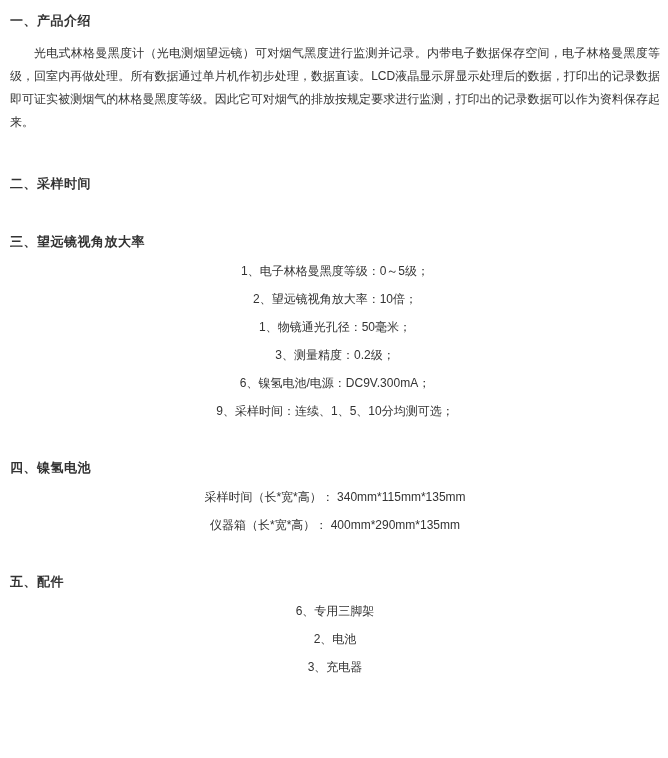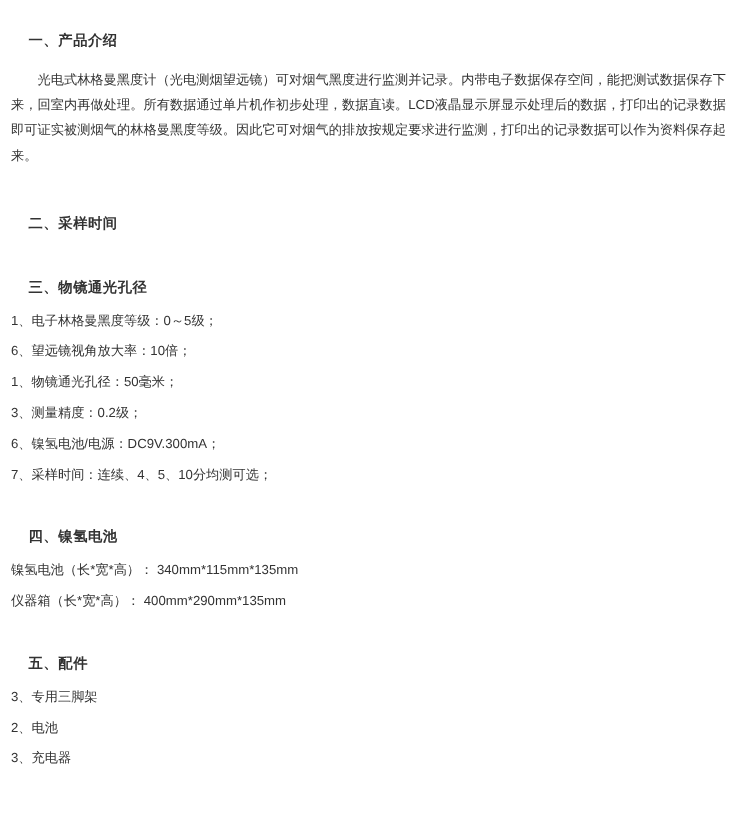--- a/index.html
+++ b/index.html
@@ -26,7 +26,7 @@
     font-size: 13px;
     font-weight: bold;
     line-height: 16px;
-    margin: 16px;
+    margin: 0;
     color: #333333;
     letter-spacing: 0.5px;
   }

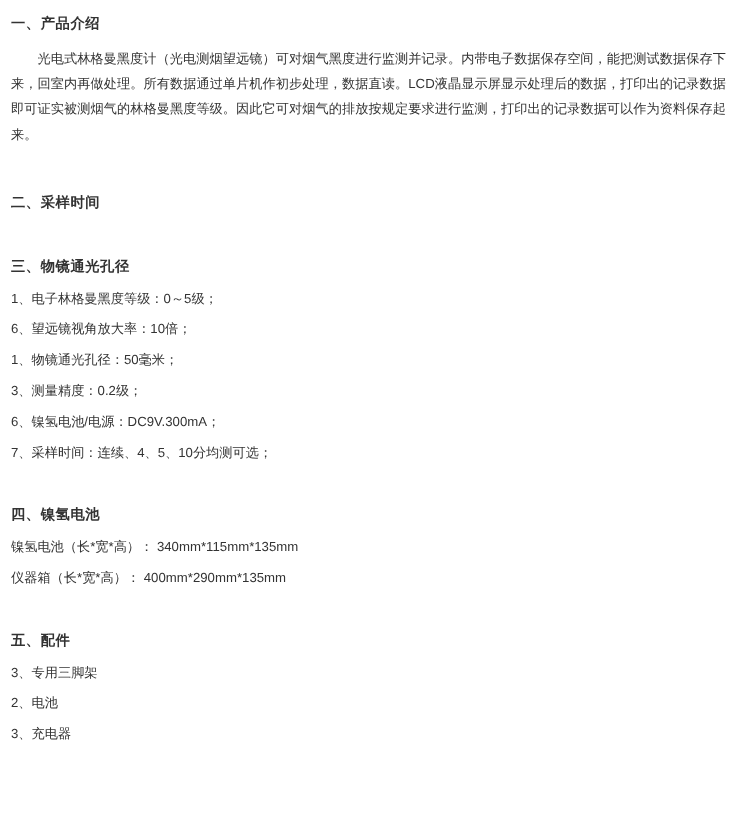--- a/index.html
+++ b/index.html
@@ -52,7 +52,7 @@
 
   <div class="section">
     <h2 class="section-heading">一、产品介绍</h2>
-    <p class="para">光电式林格曼黑度计（光电测烟望远镜）可对烟气黑度进行监测并记录。内带电子数据保存空间，能把测试数据保存下来，回室内再做处理。所有数据通过单片机作初步处理，数据直读。LCD液晶显示屏显示处理后的数据，打印出的记录数据即可证实被测烟气的林格曼黑度等级。因此它可对烟气的排放按规定要求进行监测，打印出的记录数据可以作为资料保存起来。</p>
+    <p class="para">光电式林格曼黑度计（光电测烟望远镜）可对烟气黑度进行监测并记录。内带电子数据保存空间，电子林格曼黑度等级，回室内再做处理。所有数据通过单片机作初步处理，数据直读。LCD液晶显示屏显示处理后的数据，打印出的记录数据即可证实被测烟气的林格曼黑度等级。因此它可对烟气的排放按规定要求进行监测，打印出的记录数据可以作为资料保存起来。</p>
   </div>
 
   <div class="section">

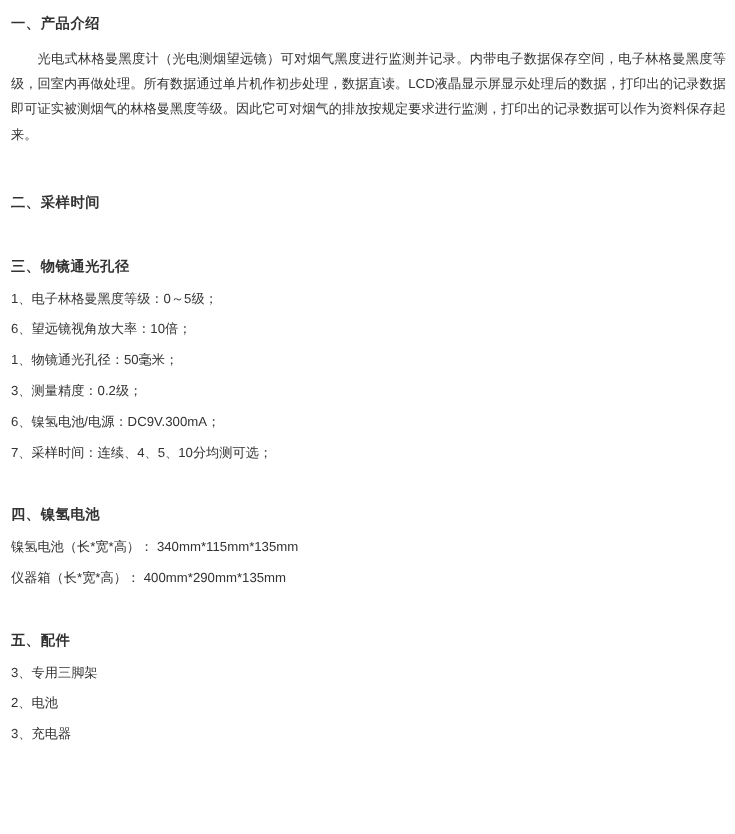--- a/index.html
+++ b/index.html
@@ -60,7 +60,7 @@
   </div>
 
   <div class="section">
-    <h2 class="section-heading">三、物镜通光孔径</h2>
+    <h2 class="section-heading">三、望远镜视角放大率</h2>
     <p class="item">1、电子林格曼黑度等级：0～5级；</p>
     <p class="item">6、望远镜视角放大率：10倍；</p>
     <p class="item">1、物镜通光孔径：50毫米；</p>

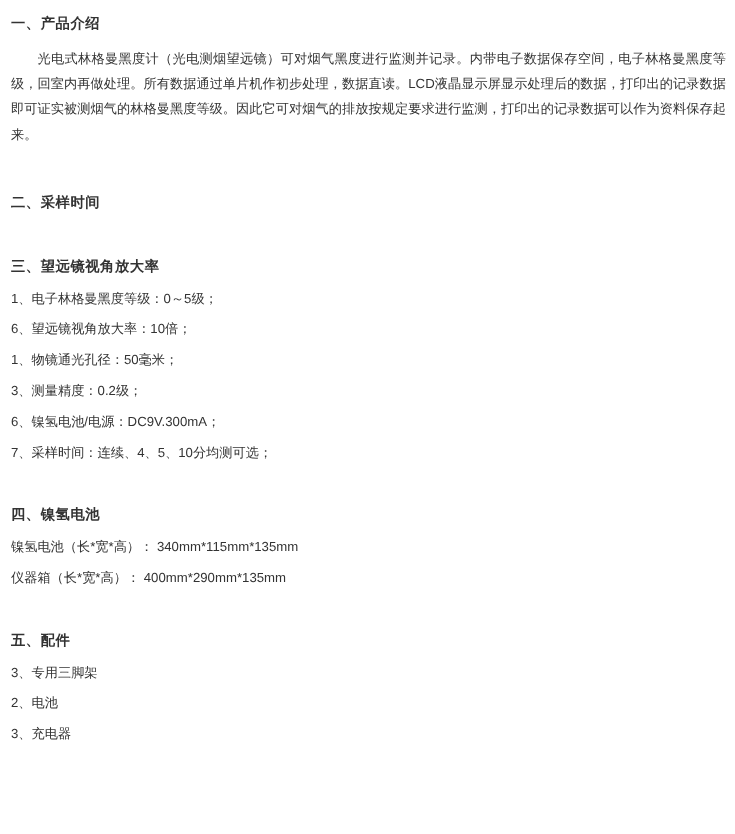--- a/index.html
+++ b/index.html
@@ -43,6 +43,7 @@
     line-height: 13px;
     margin: 15px 0 0 0;
     color: #333333;
+    text-align: center;
   }
 </style>
 </head>

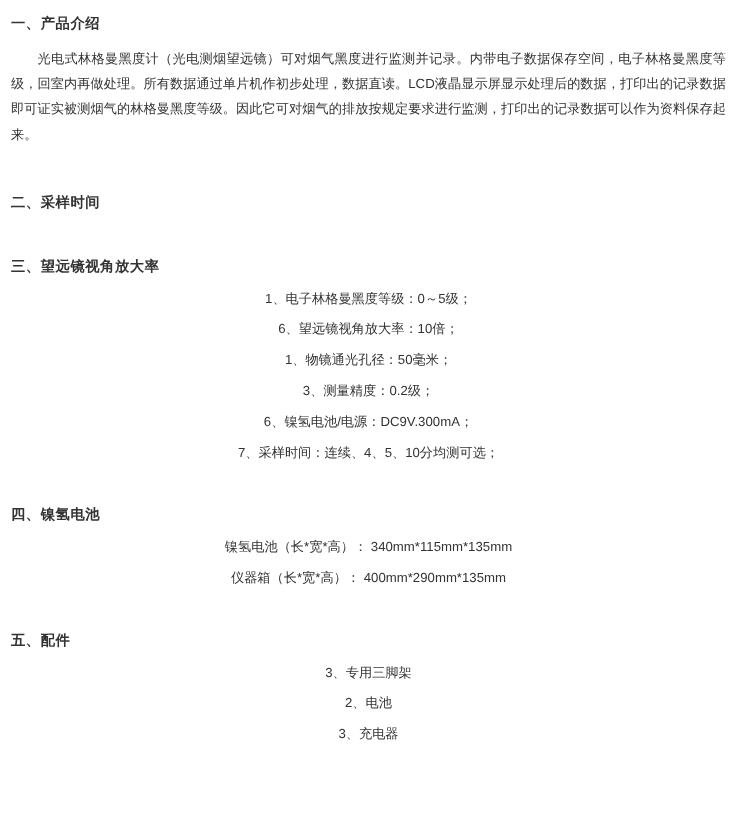--- a/index.html
+++ b/index.html
@@ -63,7 +63,7 @@
   <div class="section">
     <h2 class="section-heading">三、望远镜视角放大率</h2>
     <p class="item">1、电子林格曼黑度等级：0～5级；</p>
-    <p class="item">6、望远镜视角放大率：10倍；</p>
+    <p class="item">2、望远镜视角放大率：10倍；</p>
     <p class="item">1、物镜通光孔径：50毫米；</p>
     <p class="item">3、测量精度：0.2级；</p>
     <p class="item">6、镍氢电池/电源：DC9V.300mA；</p>

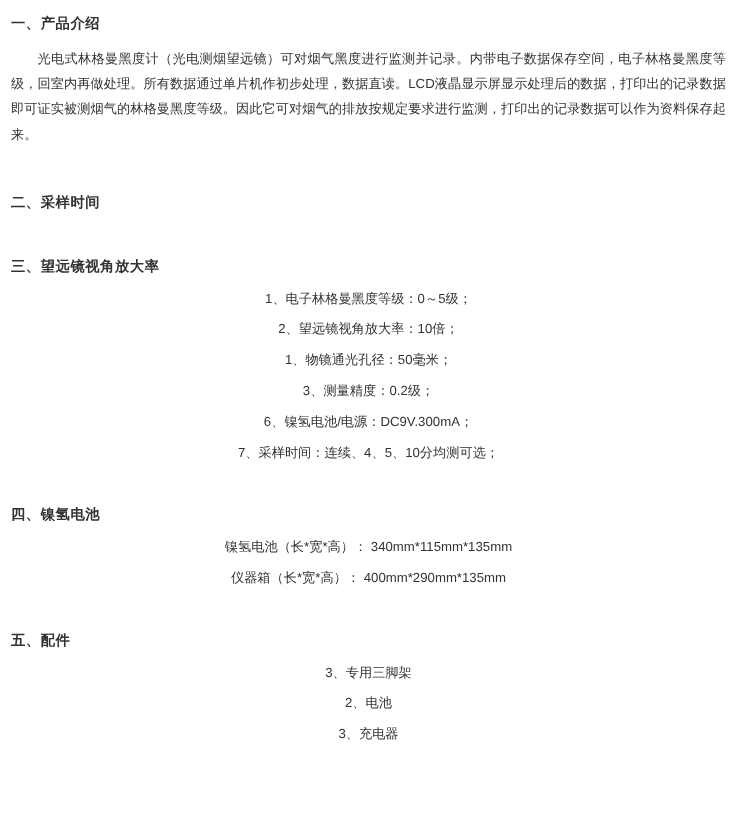--- a/index.html
+++ b/index.html
@@ -67,7 +67,7 @@
     <p class="item">1、物镜通光孔径：50毫米；</p>
     <p class="item">3、测量精度：0.2级；</p>
     <p class="item">6、镍氢电池/电源：DC9V.300mA；</p>
-    <p class="item">7、采样时间：连续、4、5、10分均测可选；</p>
+    <p class="item">9、采样时间：连续、1、5、10分均测可选；</p>
   </div>
 
   <div class="section">

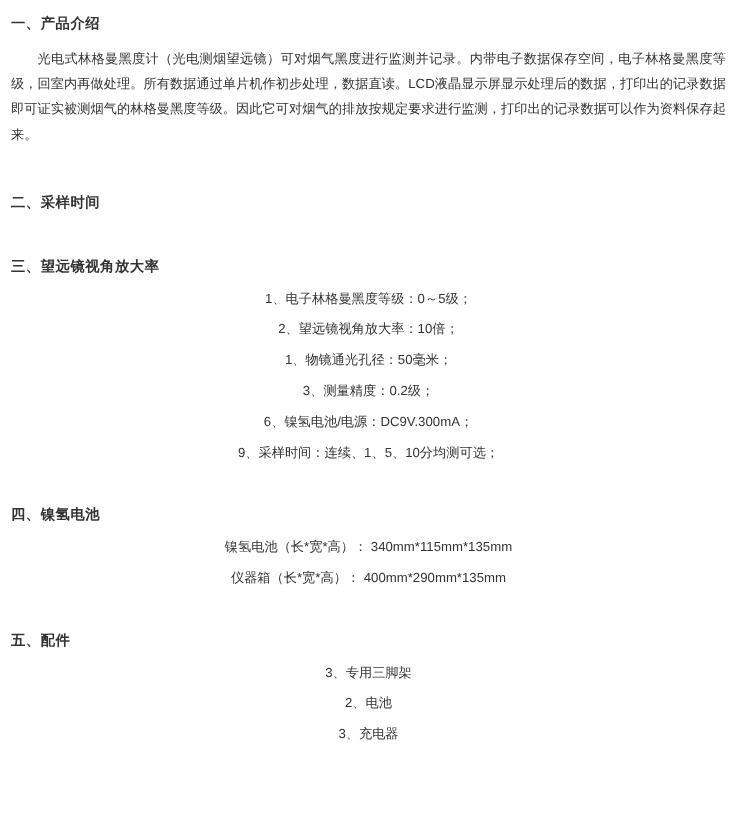--- a/index.html
+++ b/index.html
@@ -72,7 +72,7 @@
 
   <div class="section">
     <h2 class="section-heading">四、镍氢电池</h2>
-    <p class="item">镍氢电池（长*宽*高）： 340mm*115mm*135mm</p>
+    <p class="item">采样时间（长*宽*高）： 340mm*115mm*135mm</p>
     <p class="item">仪器箱（长*宽*高）： 400mm*290mm*135mm</p>
   </div>
 

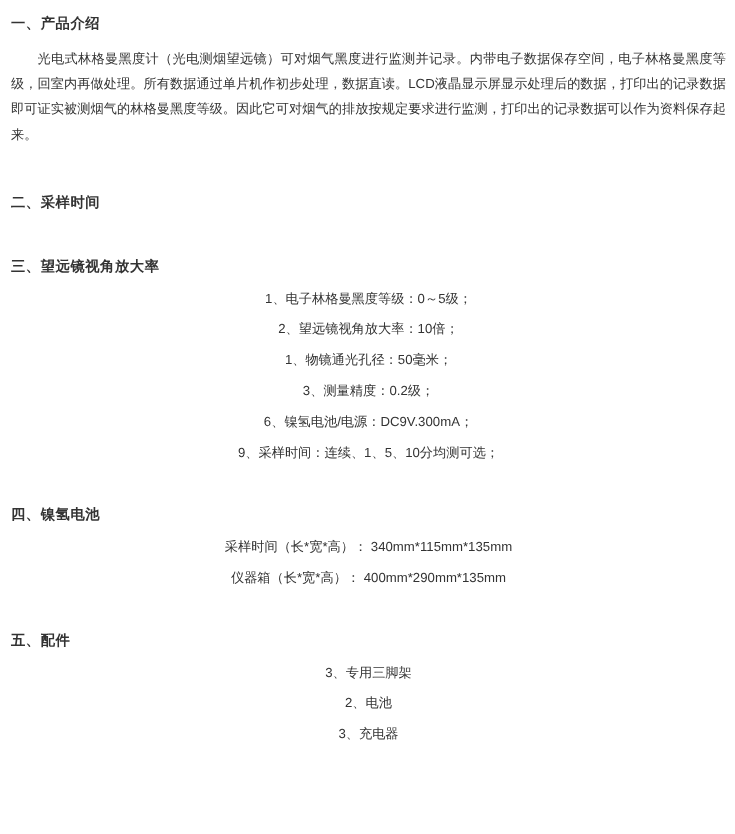--- a/index.html
+++ b/index.html
@@ -78,7 +78,7 @@
 
   <div class="section">
     <h2 class="section-heading">五、配件</h2>
-    <p class="item">3、专用三脚架</p>
+    <p class="item">6、专用三脚架</p>
     <p class="item">2、电池</p>
     <p class="item">3、充电器</p>
 

